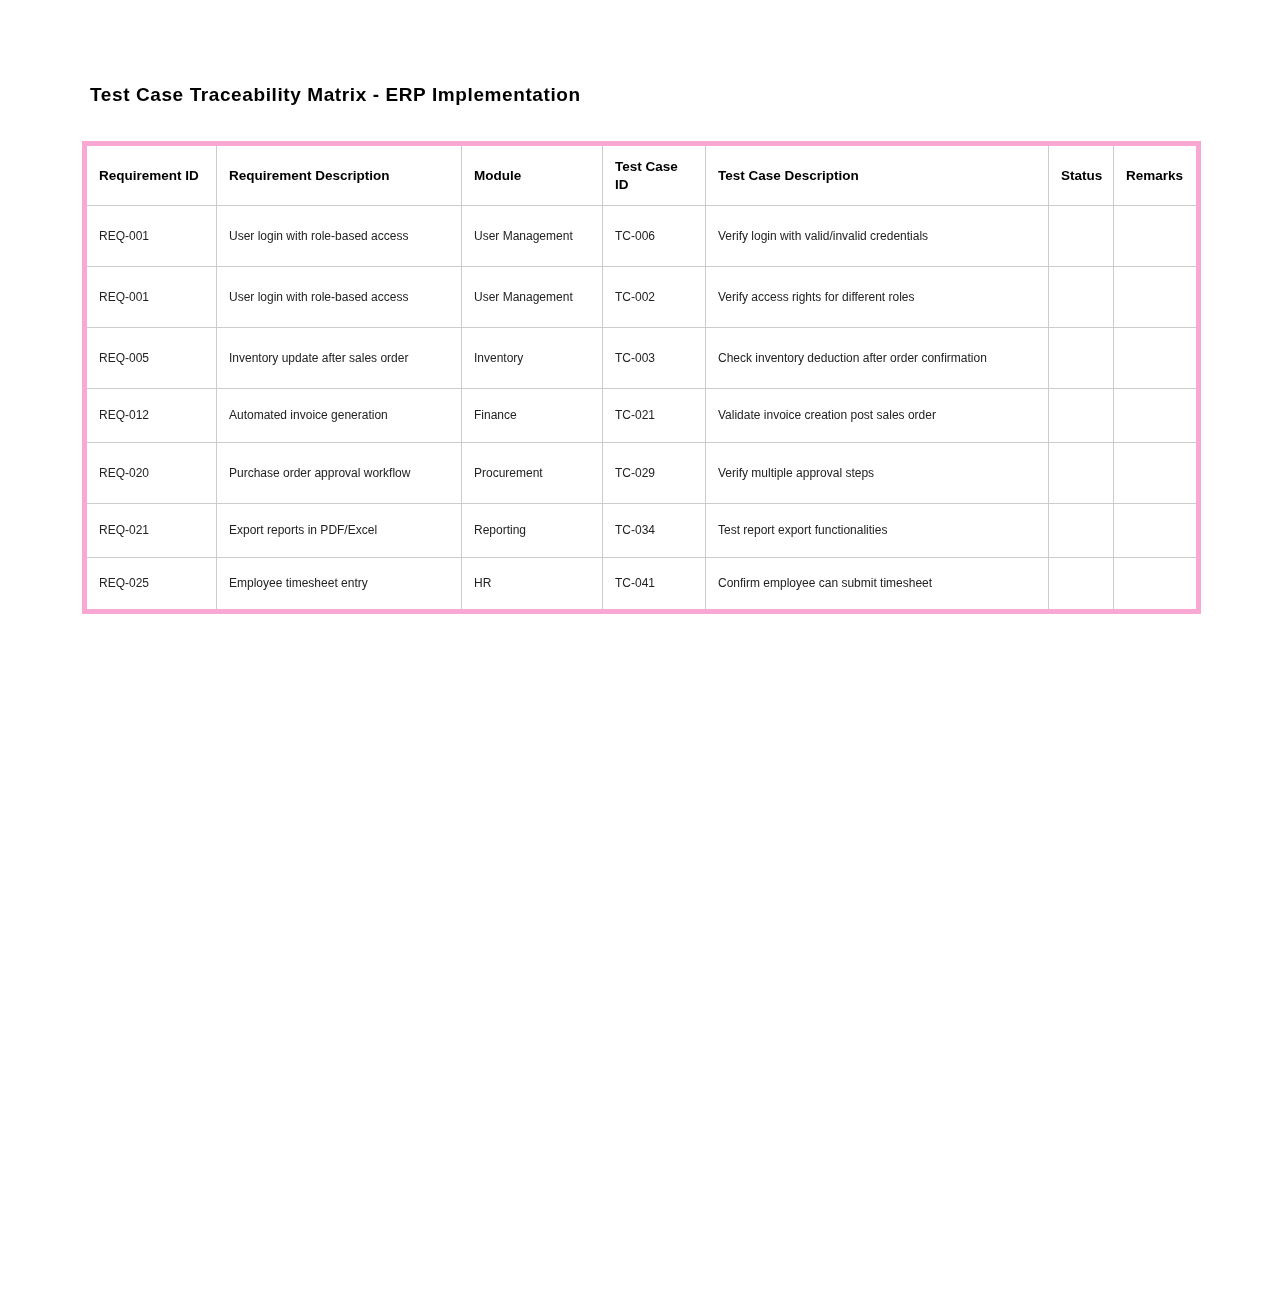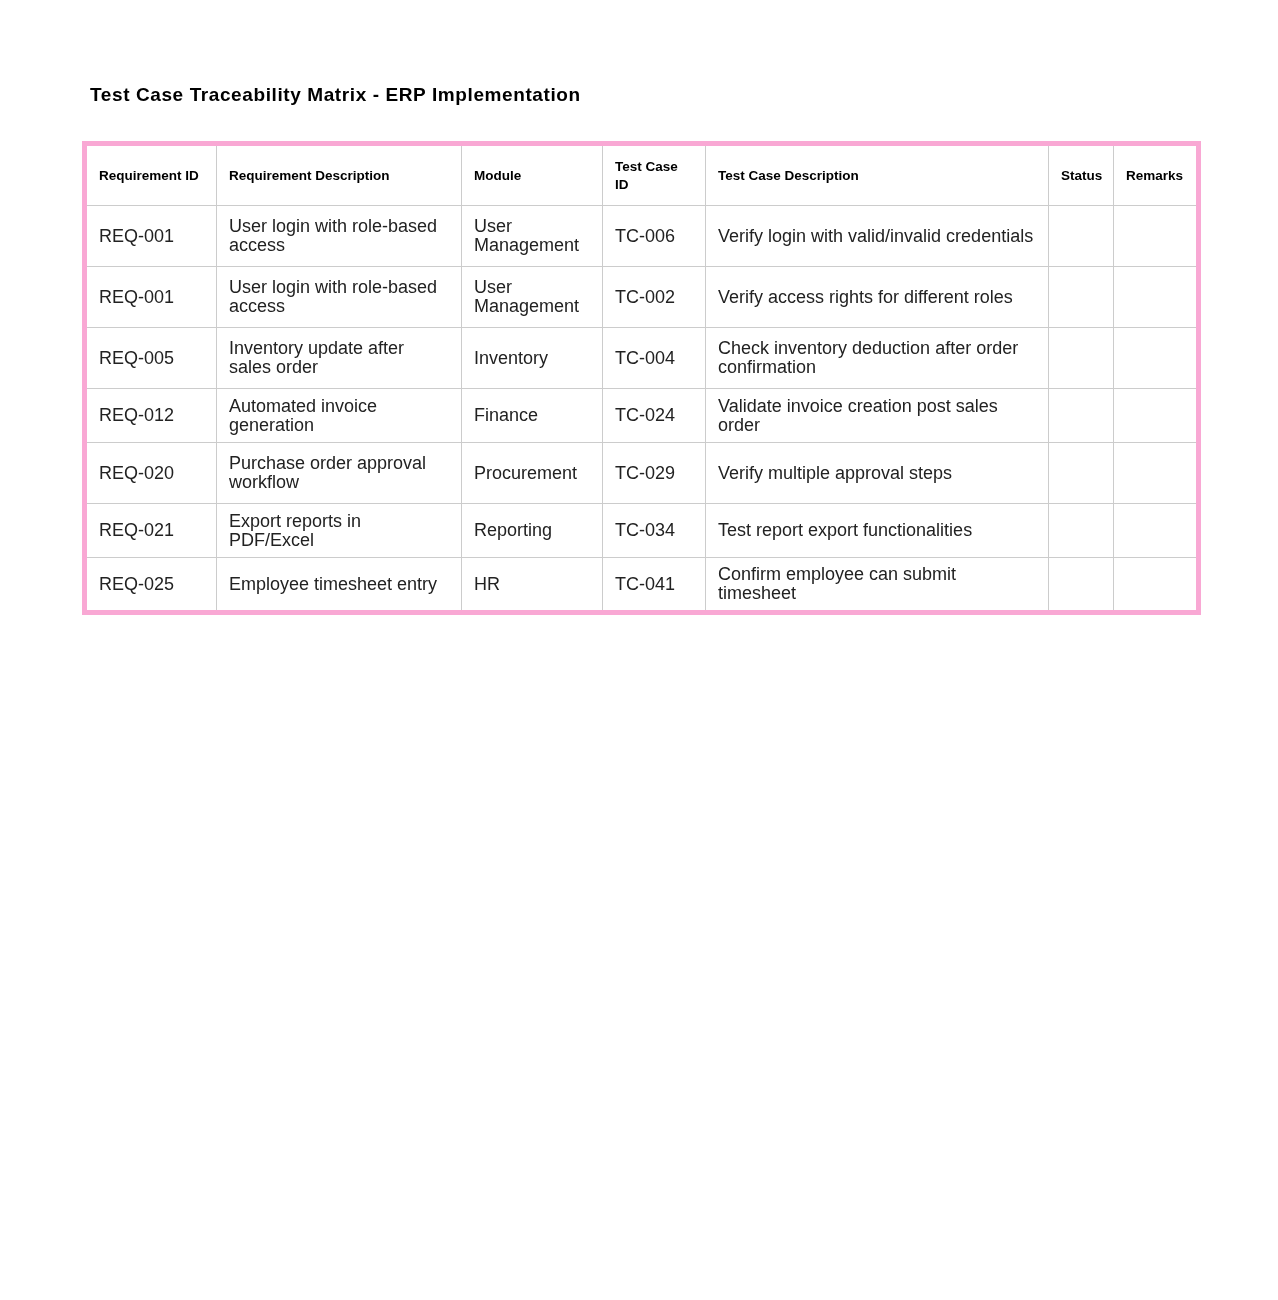--- a/index.html
+++ b/index.html
@@ -60,7 +60,7 @@
     vertical-align: middle;
   }
   table.matrix tbody td {
-    font-size: 18px;
+    font-size: 12px;
     font-weight: normal;
     color: #222222;
     line-height: 19px;

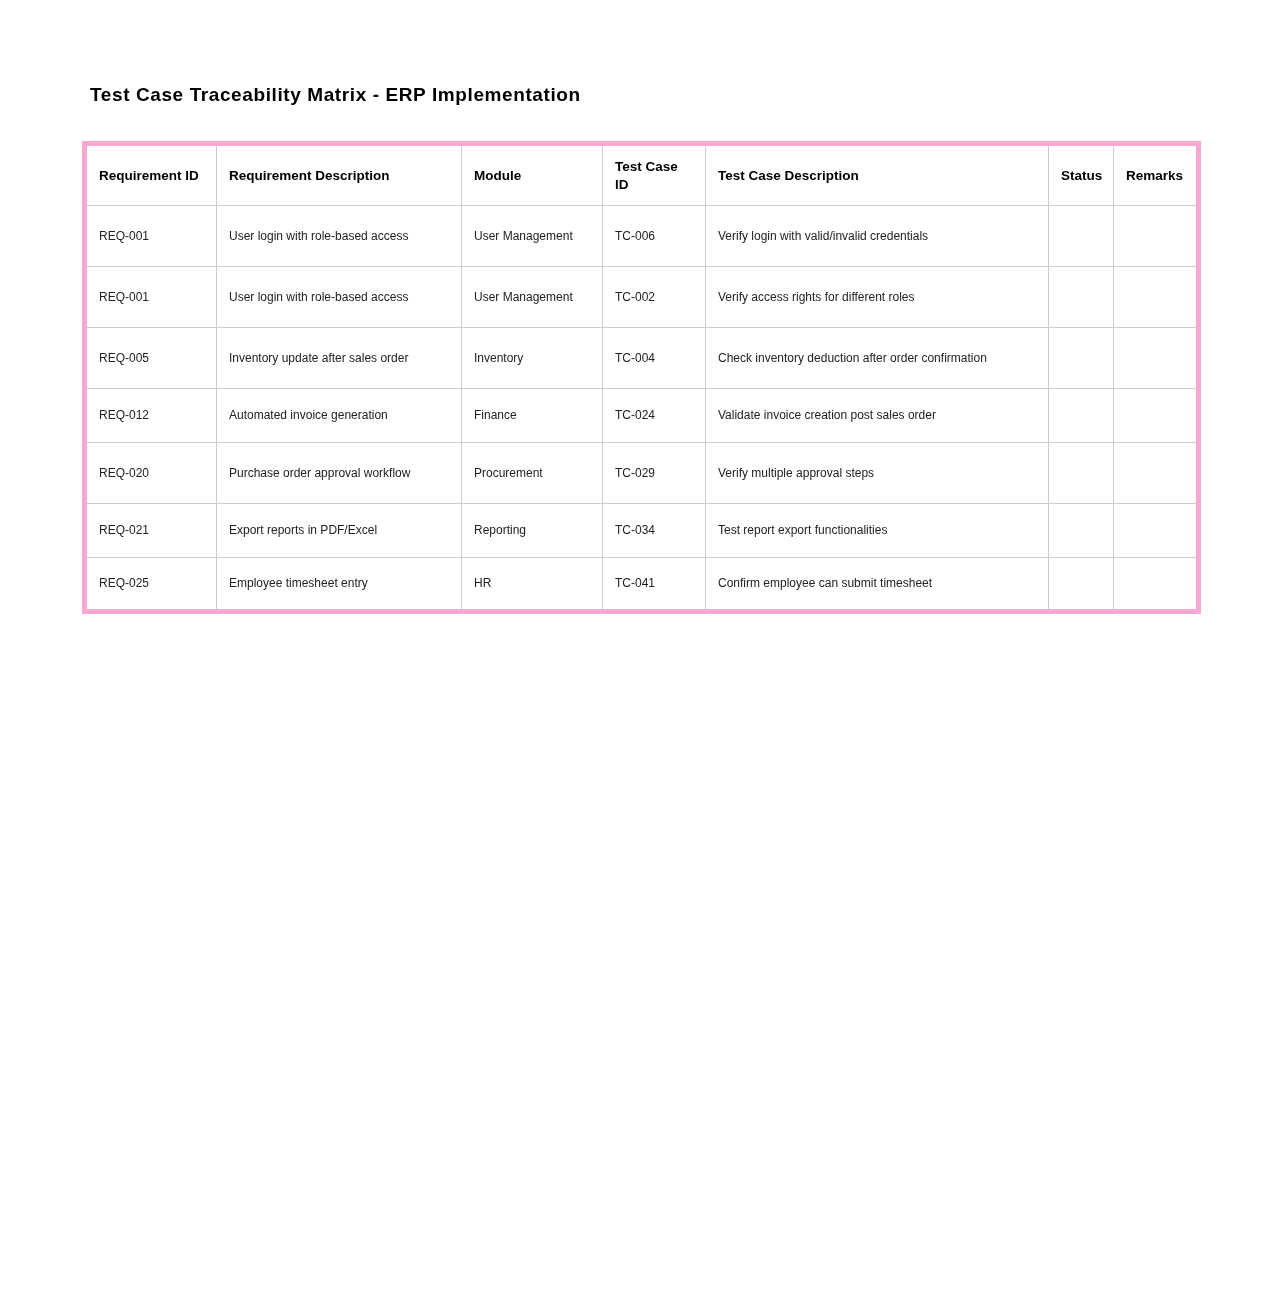--- a/index.html
+++ b/index.html
@@ -131,7 +131,7 @@
           <td>REQ-005</td>
           <td>Inventory update after sales order</td>
           <td>Inventory</td>
-          <td>TC-004</td>
+          <td>TC-003</td>
           <td>Check inventory deduction after order confirmation</td>
           <td></td>
           <td></td>

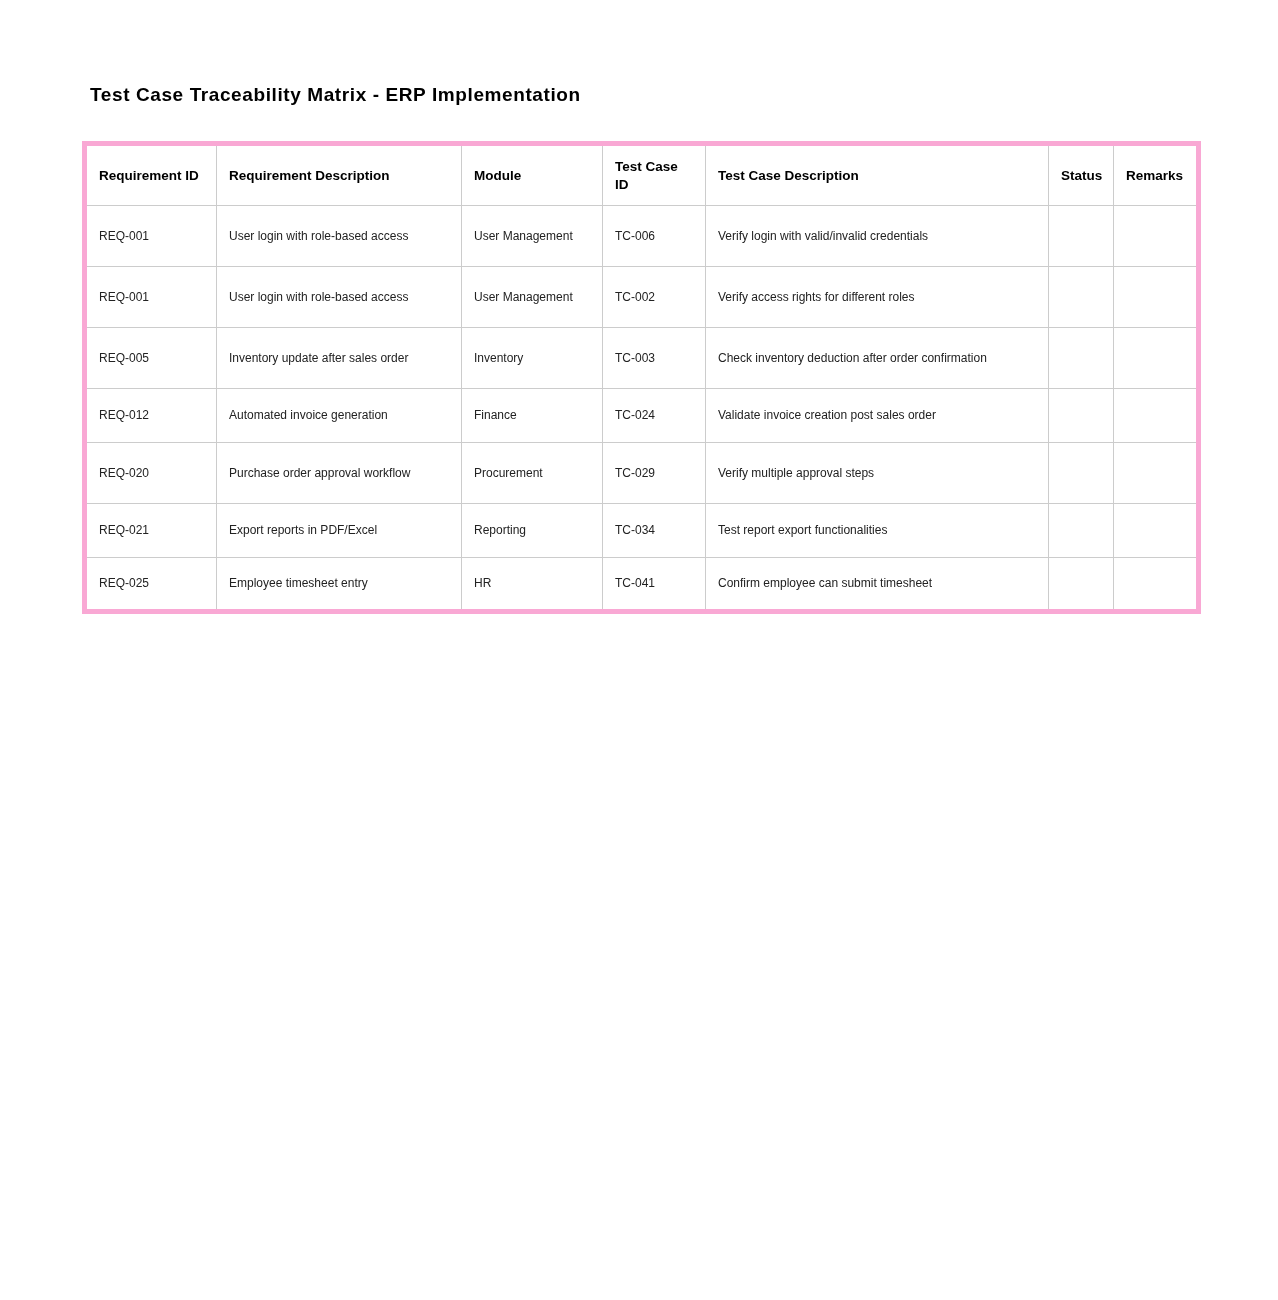--- a/index.html
+++ b/index.html
@@ -141,7 +141,7 @@
           <td>REQ-012</td>
           <td>Automated invoice generation</td>
           <td>Finance</td>
-          <td>TC-024</td>
+          <td>TC-021</td>
           <td>Validate invoice creation post sales order</td>
           <td></td>
           <td></td>

